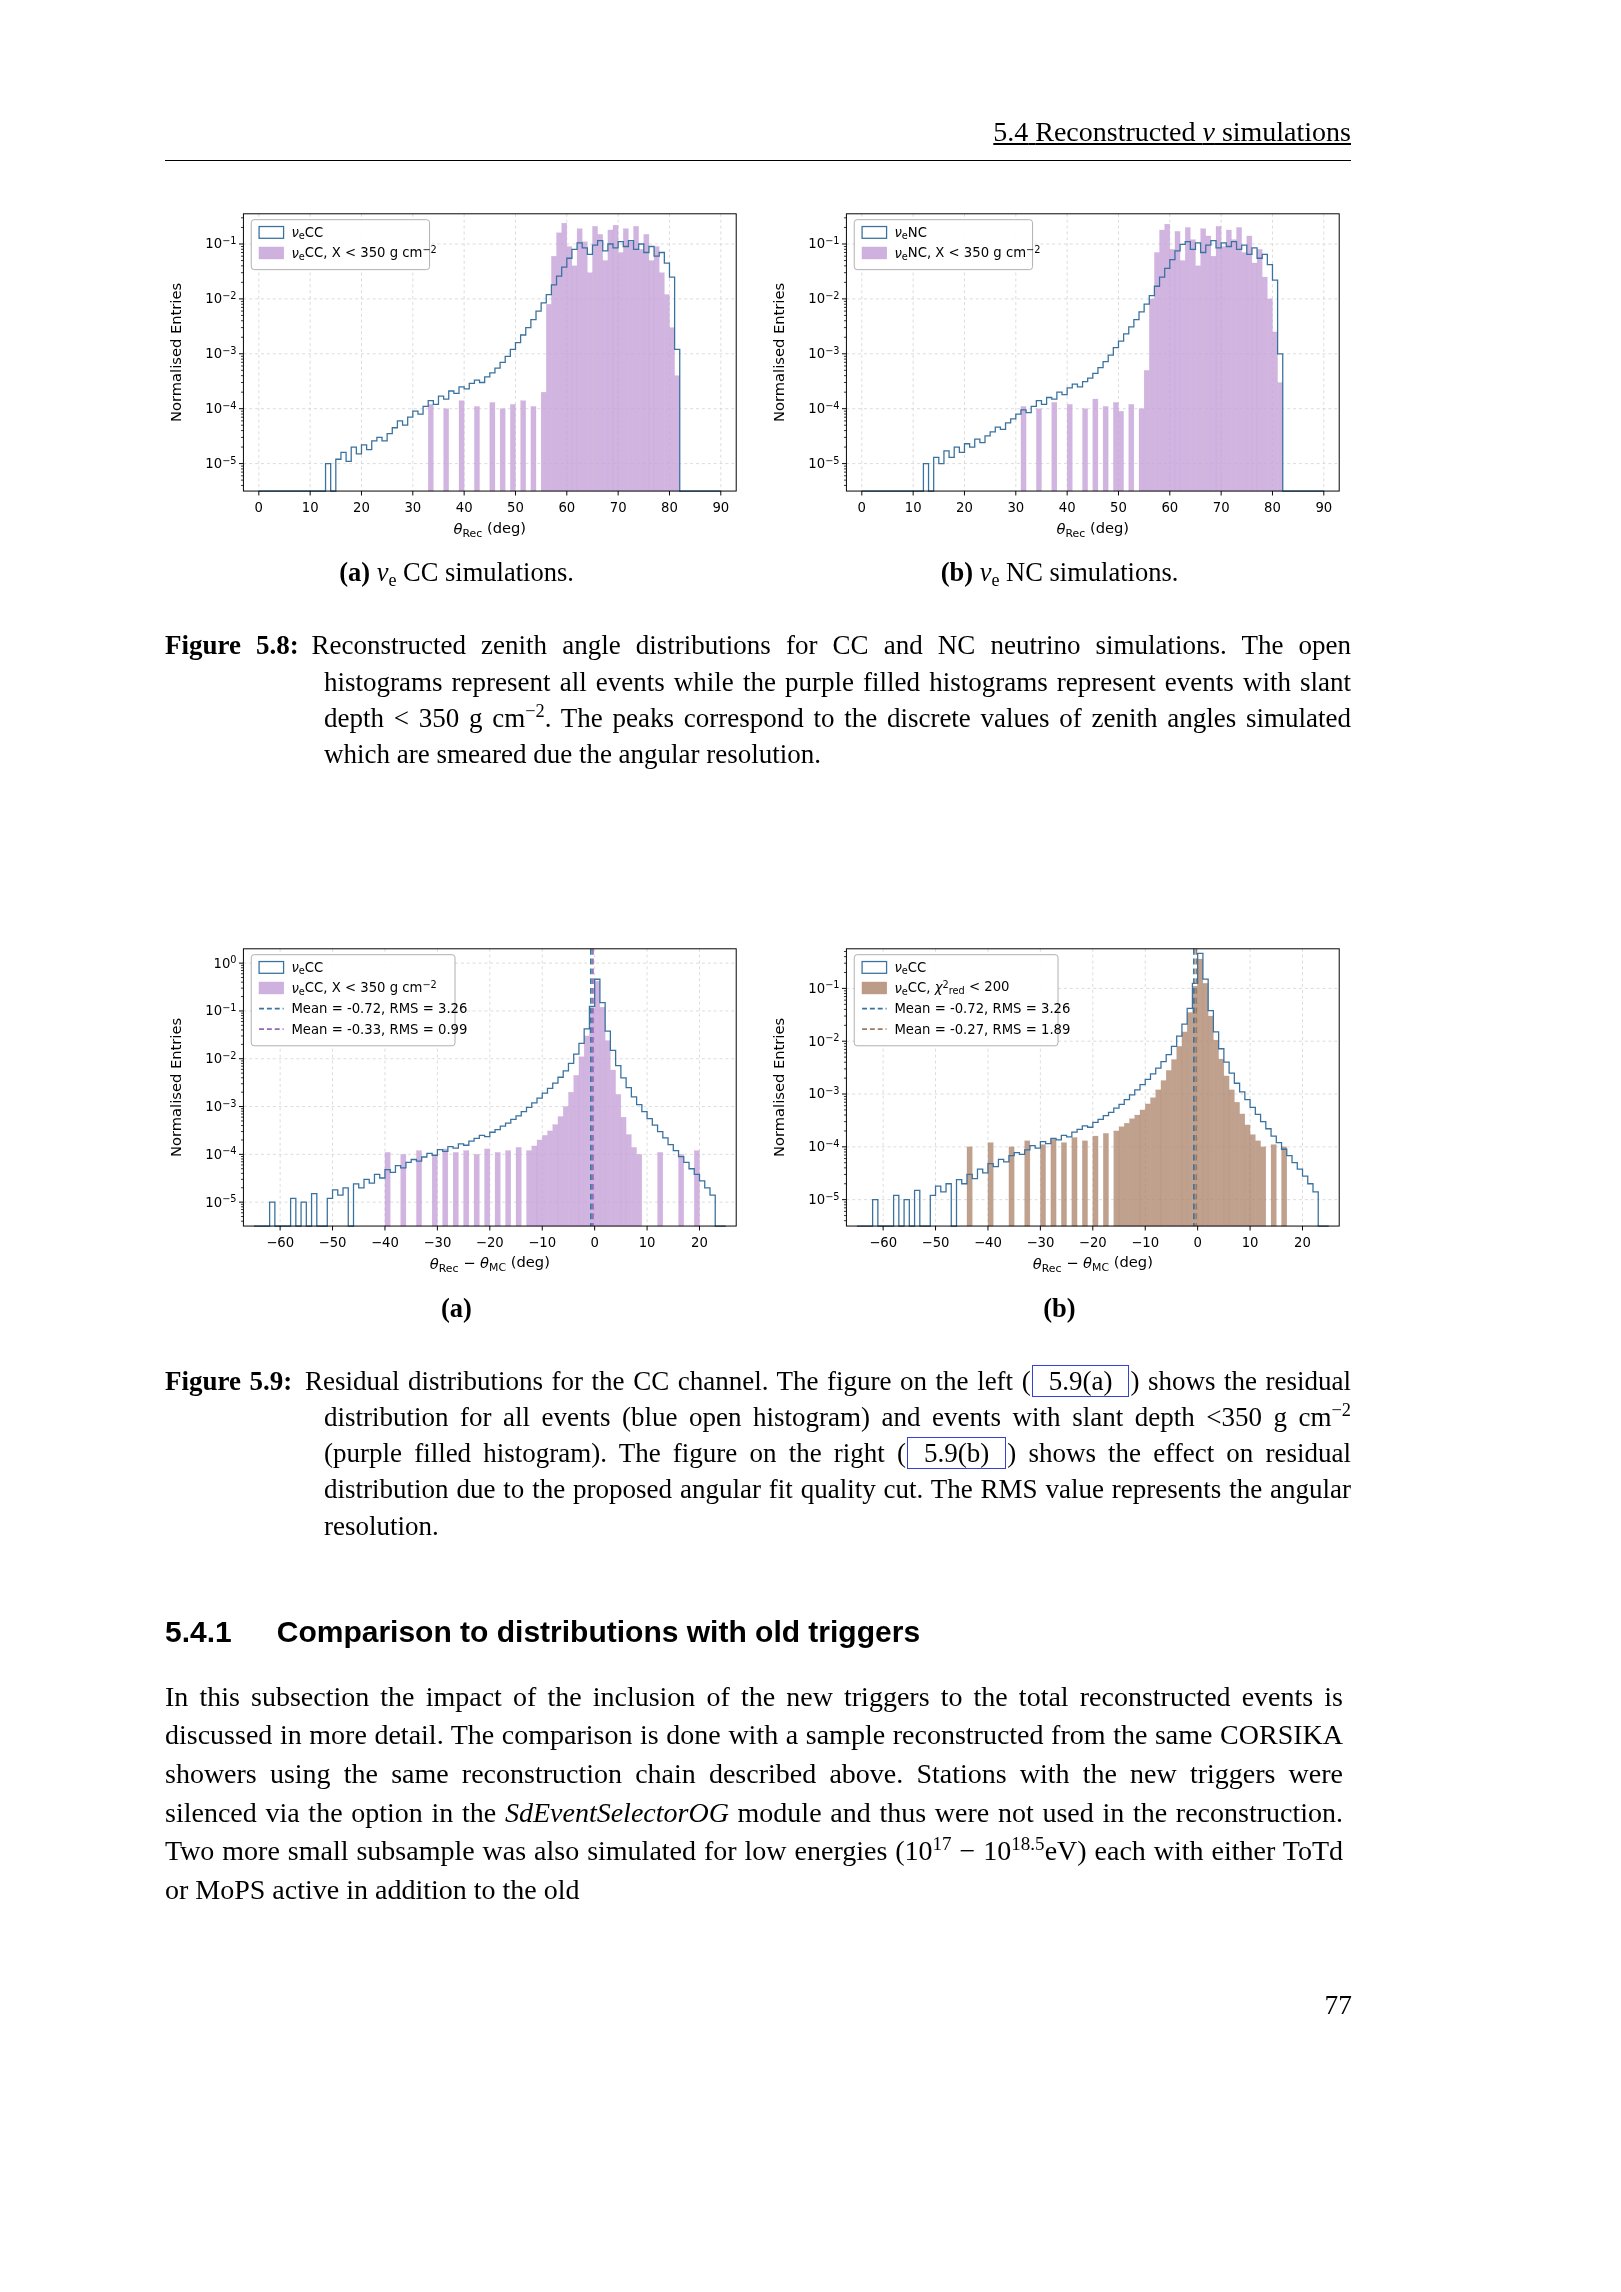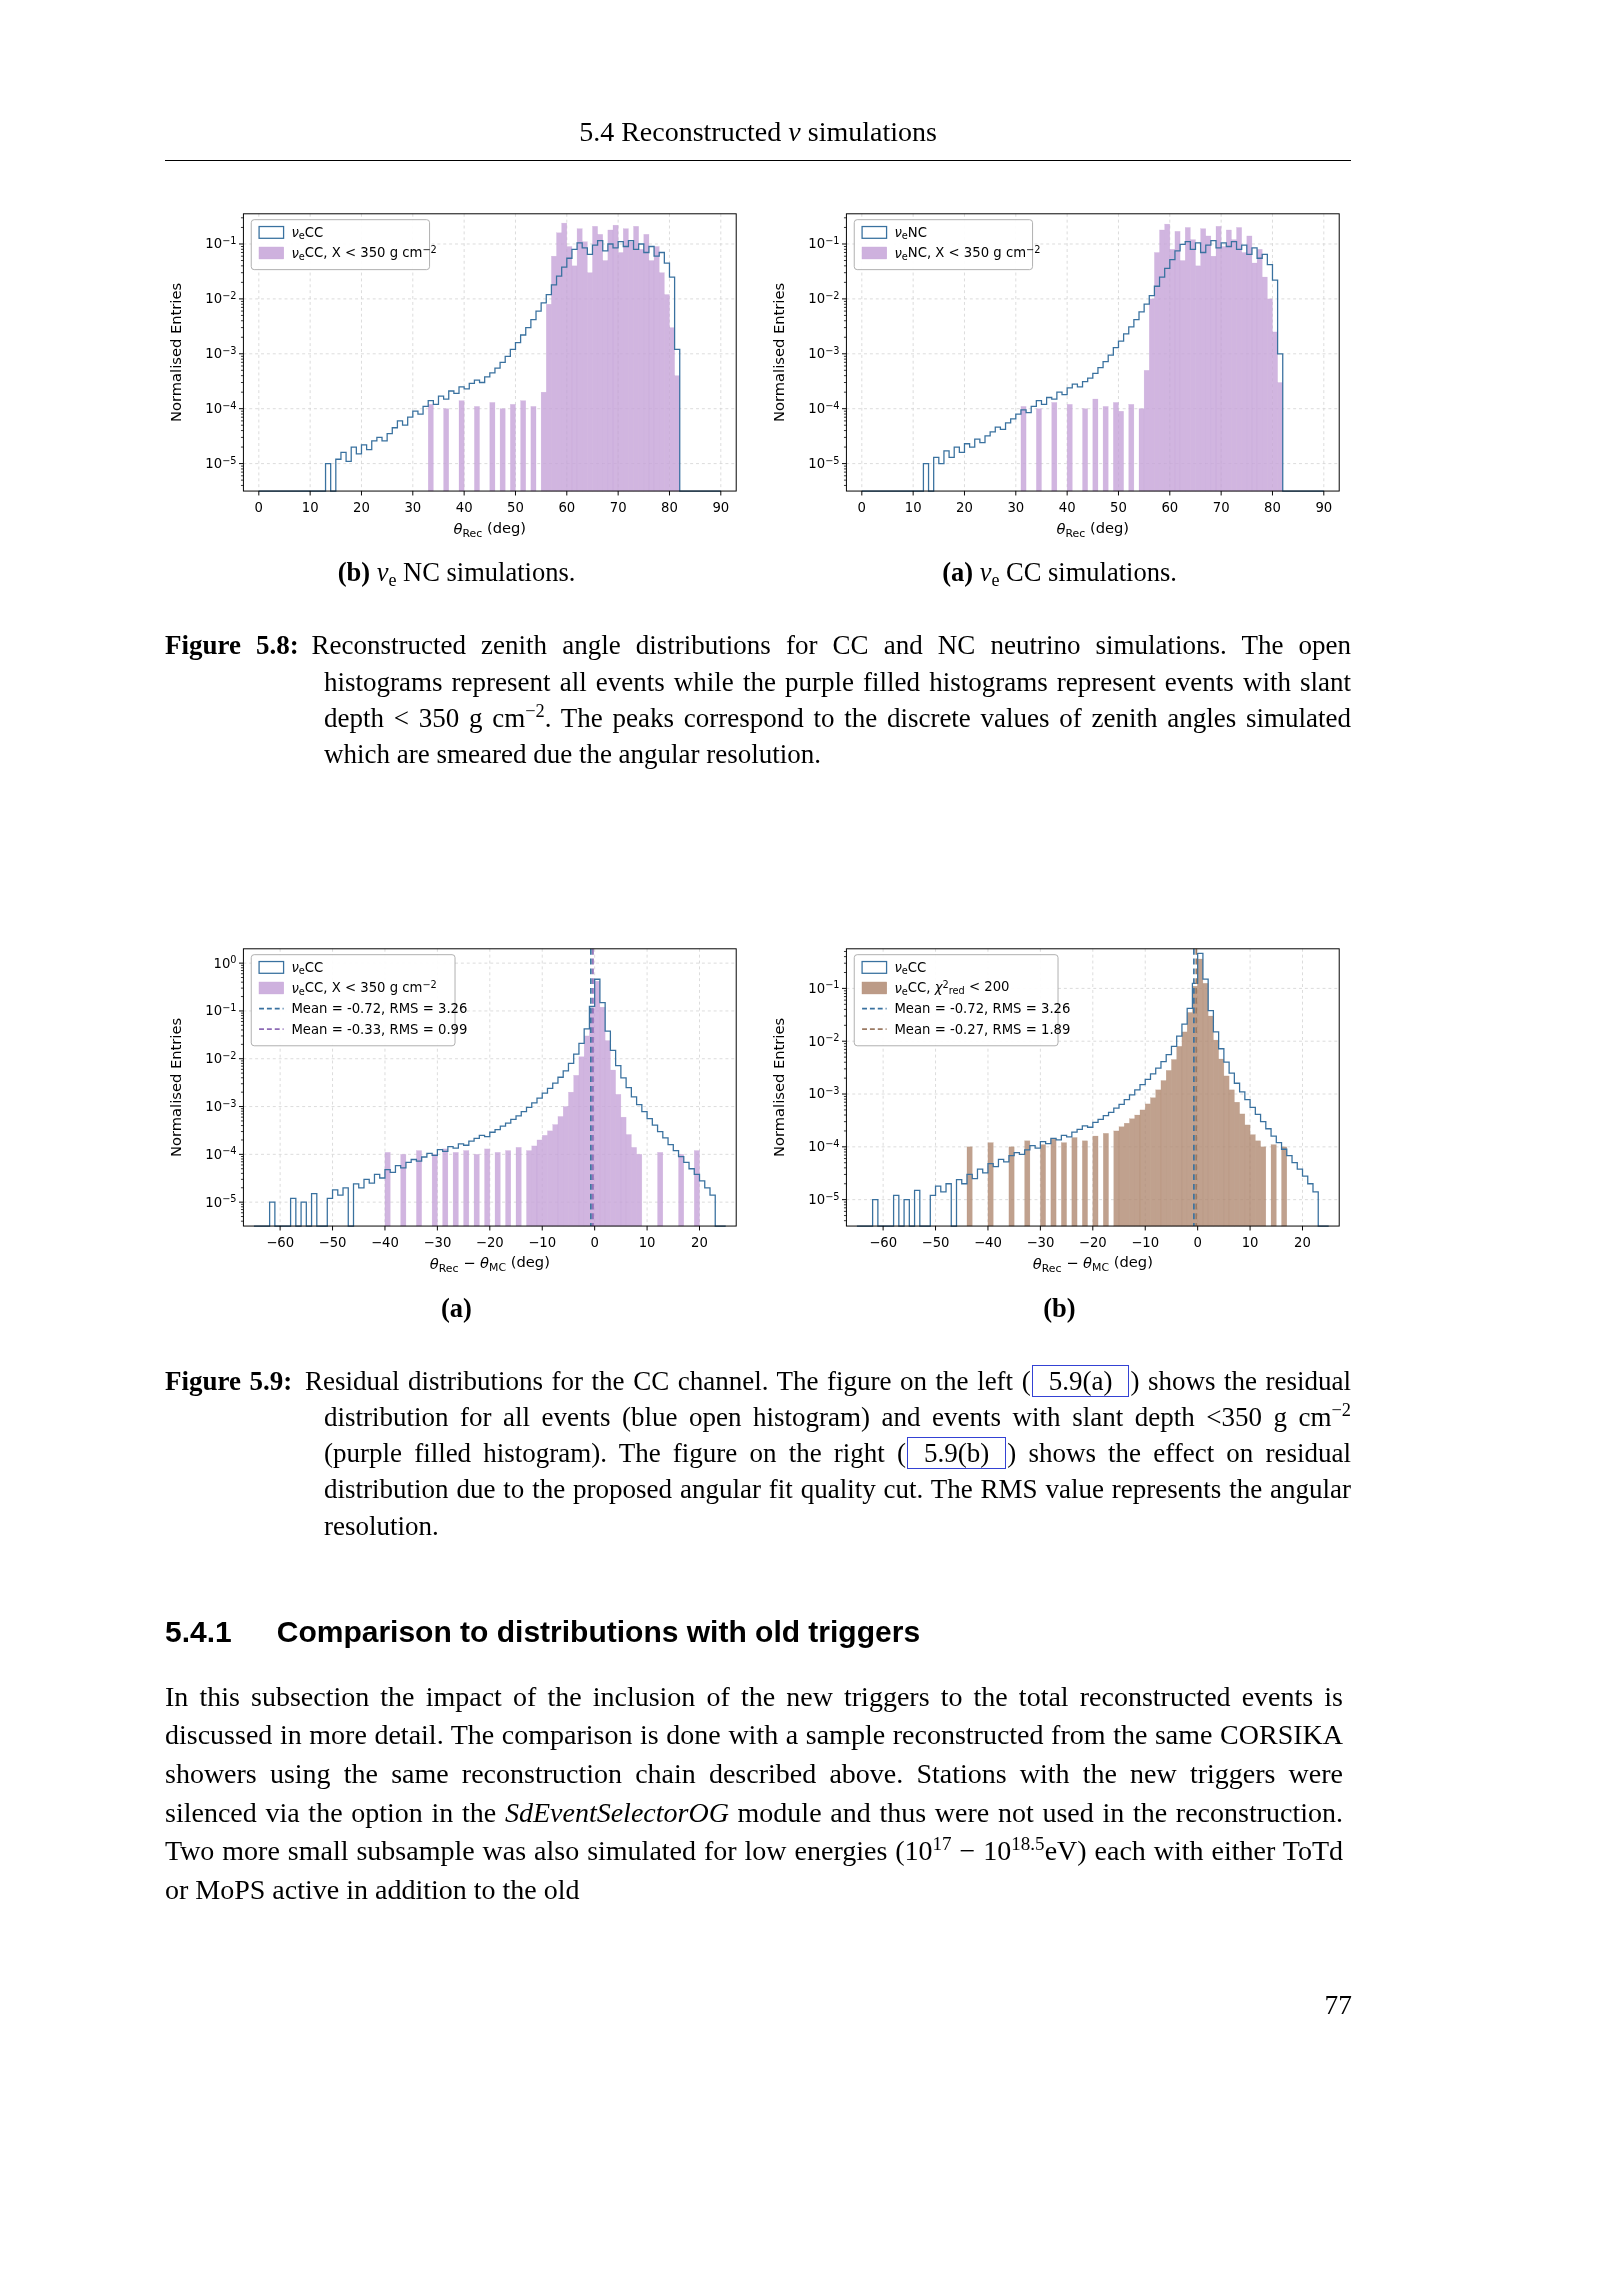--- a/index.html
+++ b/index.html
@@ -14,8 +14,9 @@
   .content{margin:0 271px 0 165px;width:1186px;}
   .pagehead{
     padding-top:116px;
-    text-align:center;
+    text-align:right;
     font-size:28px;
+    text-decoration:underline;
   }
   .headrule{margin-top:11.8px;border-bottom:1.6px solid #000;height:0;}
   .figblock{margin-top:43px;}

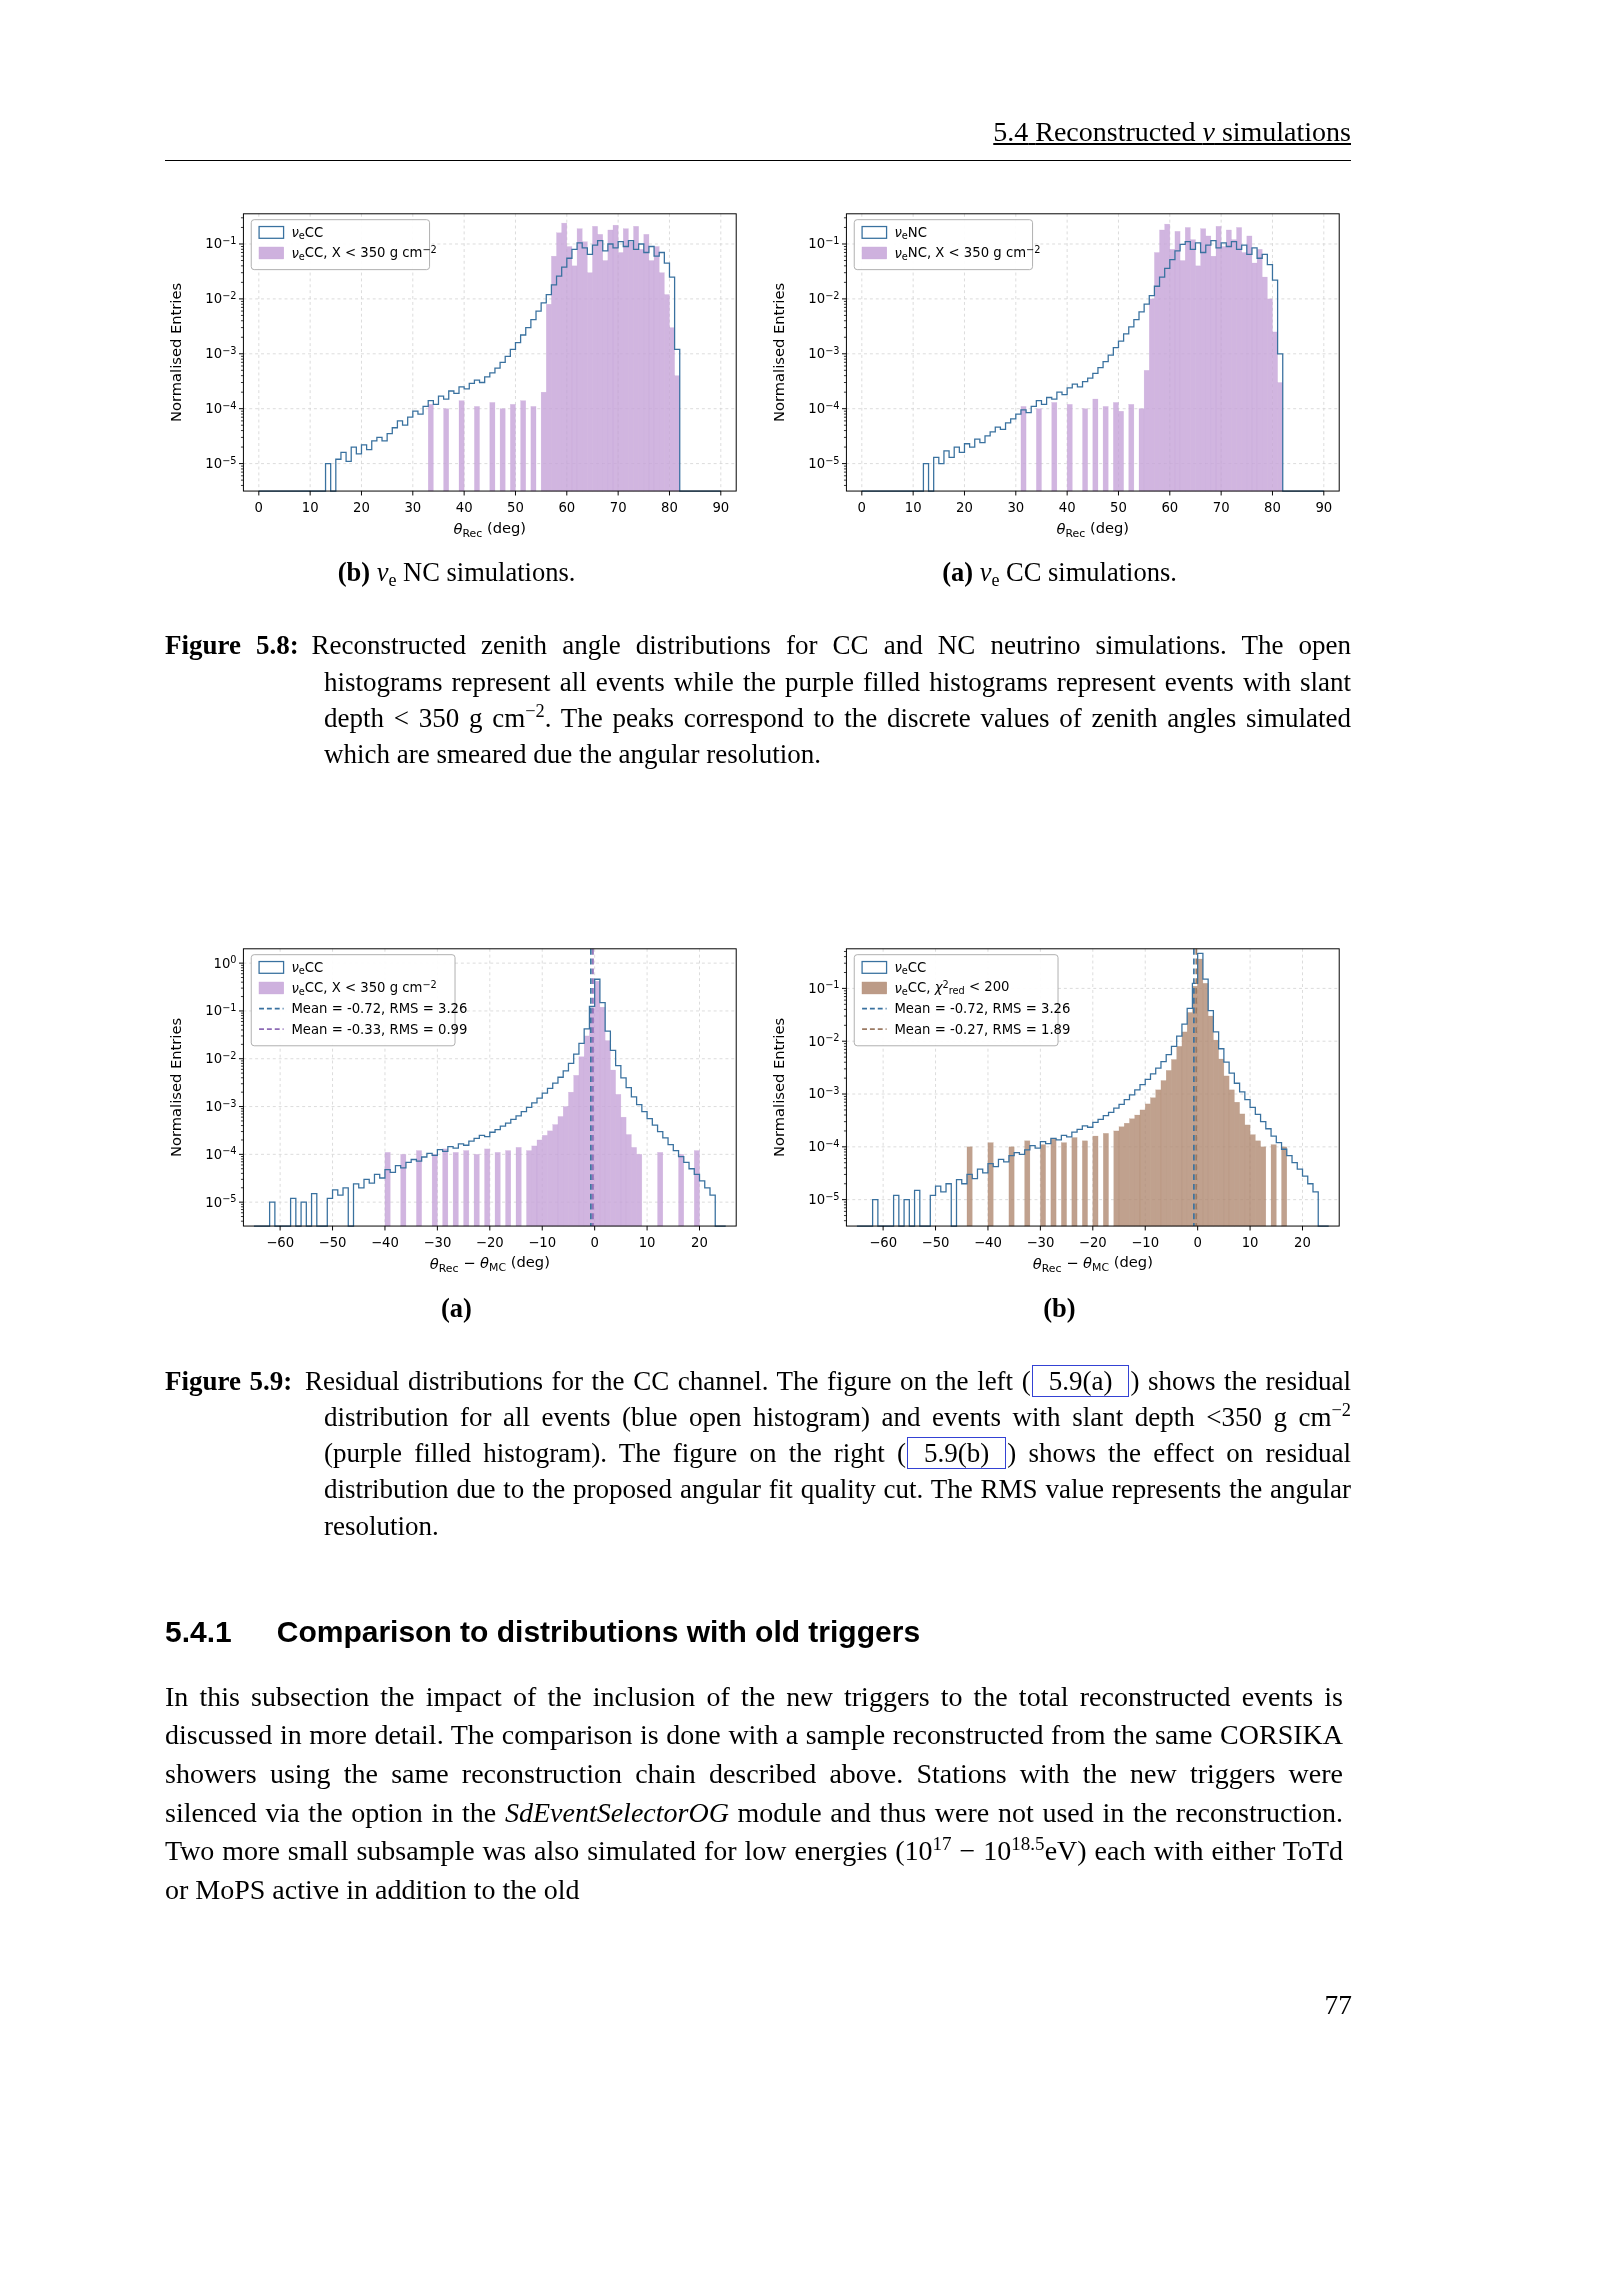--- a/index.html
+++ b/index.html
@@ -346,8 +346,8 @@
           </div>
       </div>
       <div class="subcaps">
+        <div class="subcap"><span class="rt-b">(a) </span><span class="rt-i">ν</span><span class="rt-sub">e</span><span> CC simulations.</span></div>
         <div class="subcap"><span class="rt-b">(b) </span><span class="rt-i">ν</span><span class="rt-sub">e</span><span> NC simulations.</span></div>
-        <div class="subcap"><span class="rt-b">(a) </span><span class="rt-i">ν</span><span class="rt-sub">e</span><span> CC simulations.</span></div>
       </div>
       <div class="caption"><span class="cap-label">Figure 5.8:</span><span><span>Reconstructed zenith angle distributions for CC and NC neutrino simulations. The open histograms represent all events while the purple filled histograms represent events with slant depth &lt; 350 g cm</span><span class="rt-sup">−2</span><span>. The peaks correspond to the discrete values of zenith angles simulated which are smeared due the angular resolution.</span></span></div>
     </div>

